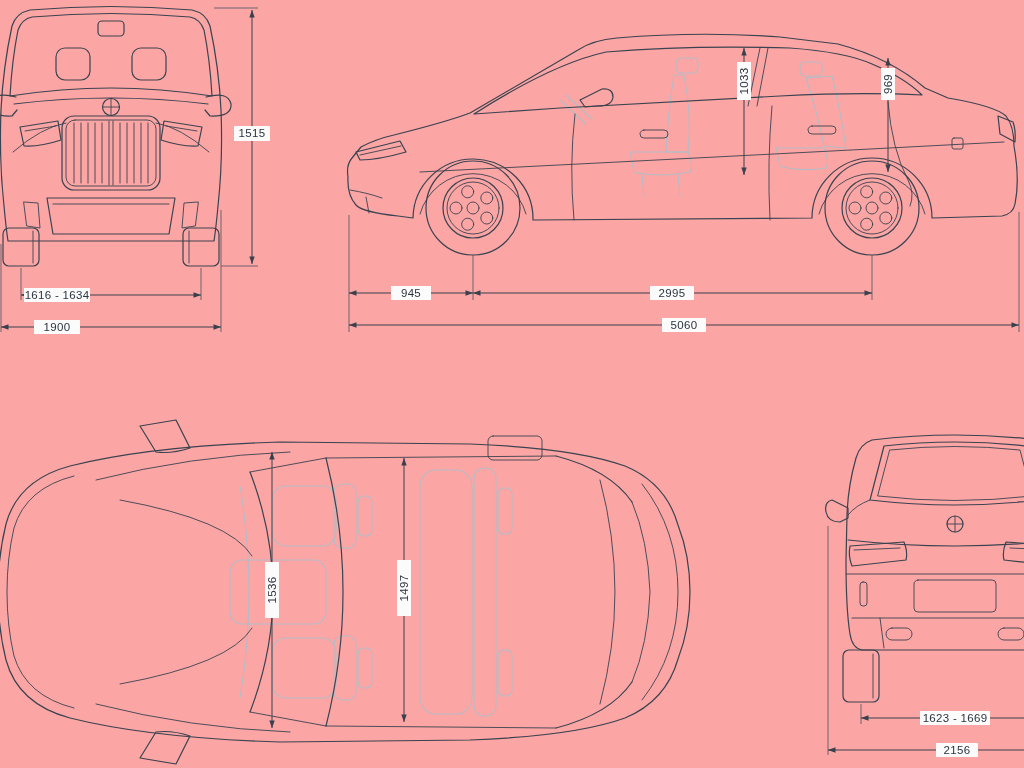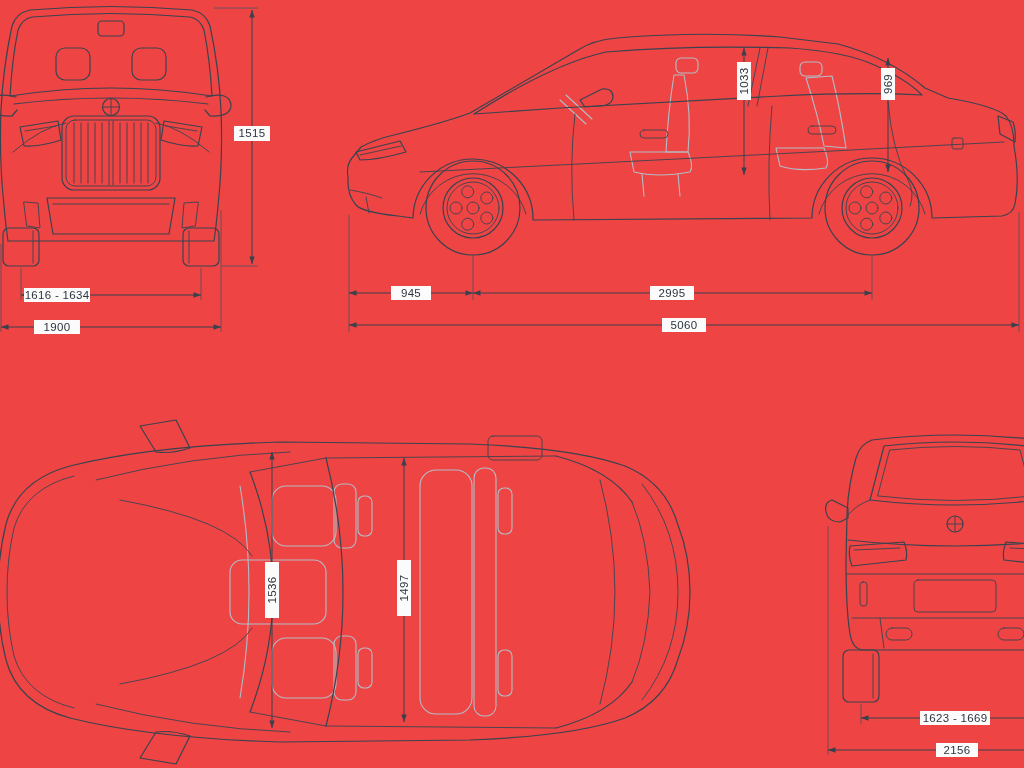--- a/index.html
+++ b/index.html
@@ -3,7 +3,7 @@
 <meta charset="utf-8">
 <style>
   html,body{margin:0;padding:0;background:#fbfbfb;}
-  .stage{position:relative;width:1024px;height:768px;overflow:hidden;background:#ef4444;}
+  .stage{position:relative;width:1024px;height:768px;overflow:hidden;background:#fca5a5;}
   svg{display:block;}
   .ln{stroke:#3a434f;stroke-width:1.2;fill:none;stroke-linecap:round;stroke-linejoin:round;}
   .ln2{stroke:#3a434f;stroke-width:0.9;fill:none;stroke-linecap:round;stroke-linejoin:round;}

